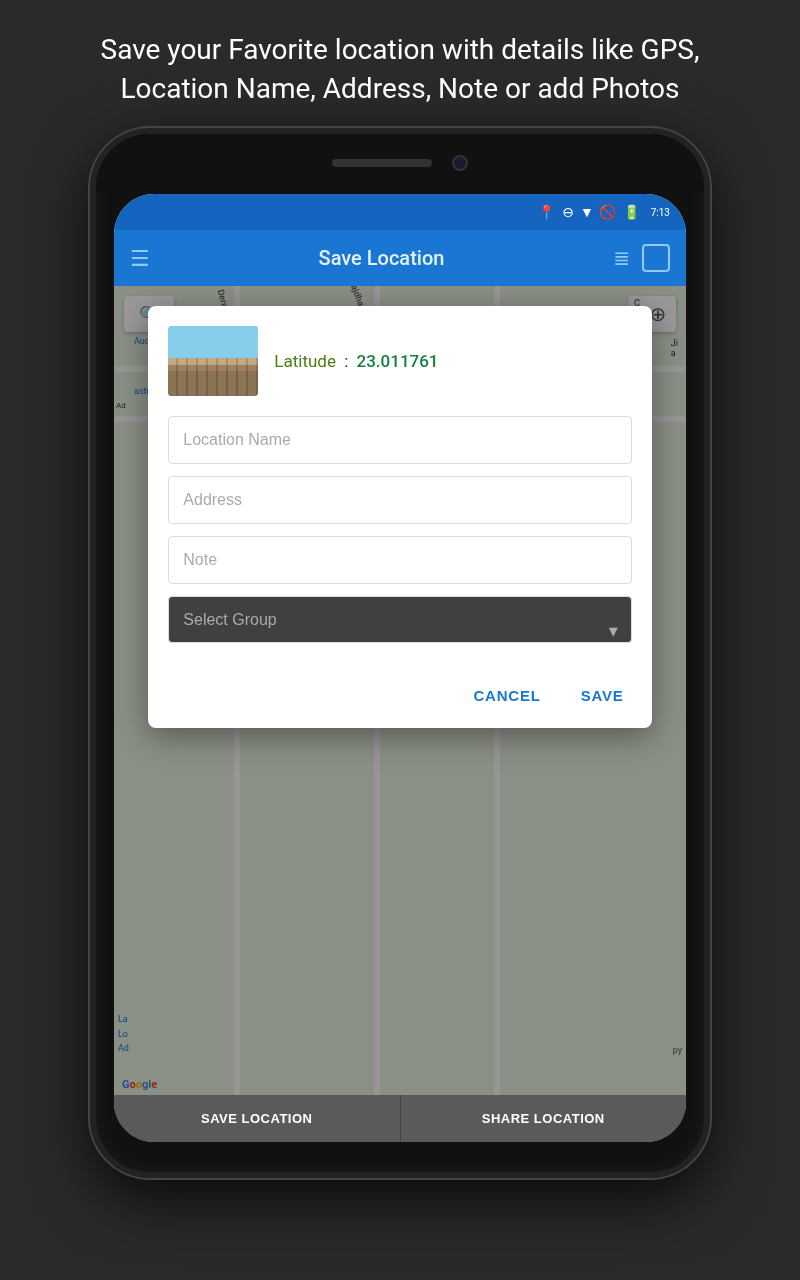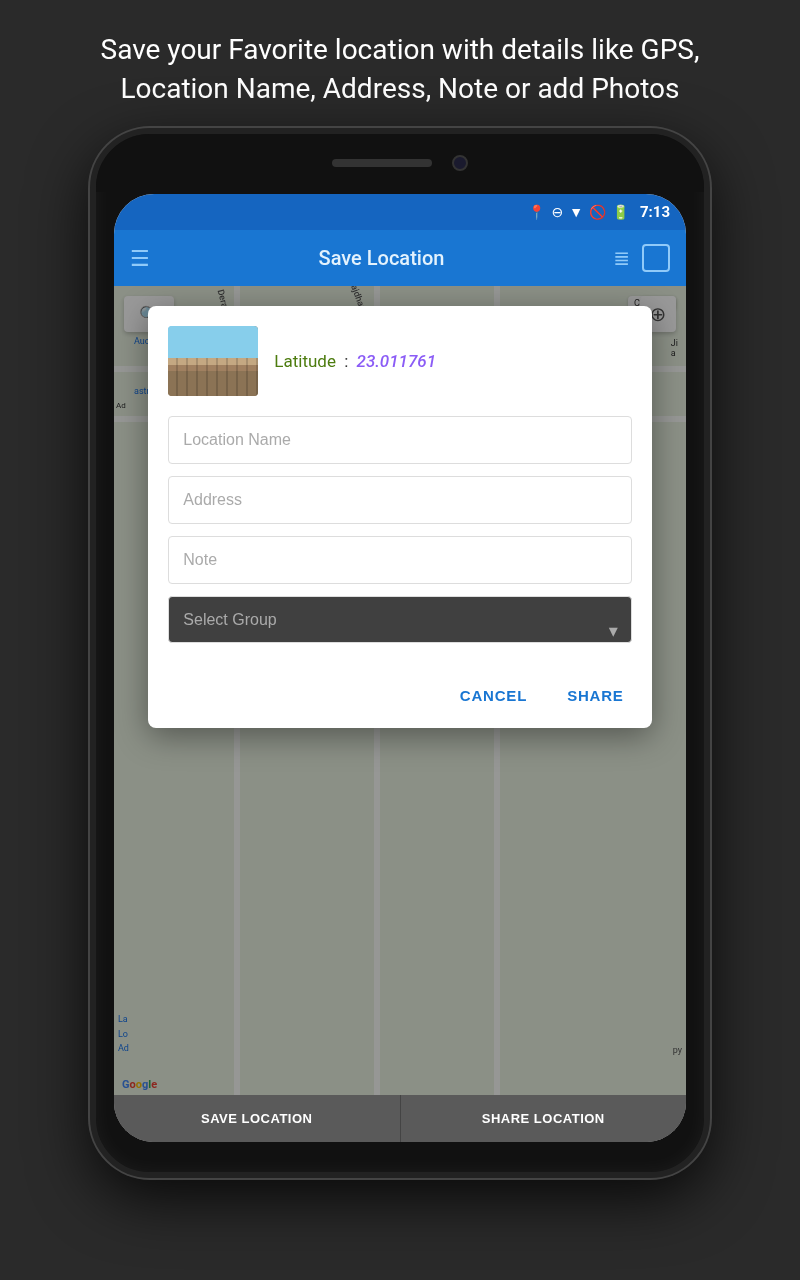--- a/index.html
+++ b/index.html
@@ -115,8 +115,8 @@
 
     .status-time {
       color: white;
-      font-size: 15px;
-      font-weight: bold;
+      font-size: 10px;
+      font-weight: normal;
       margin-left: 4px;
     }
 

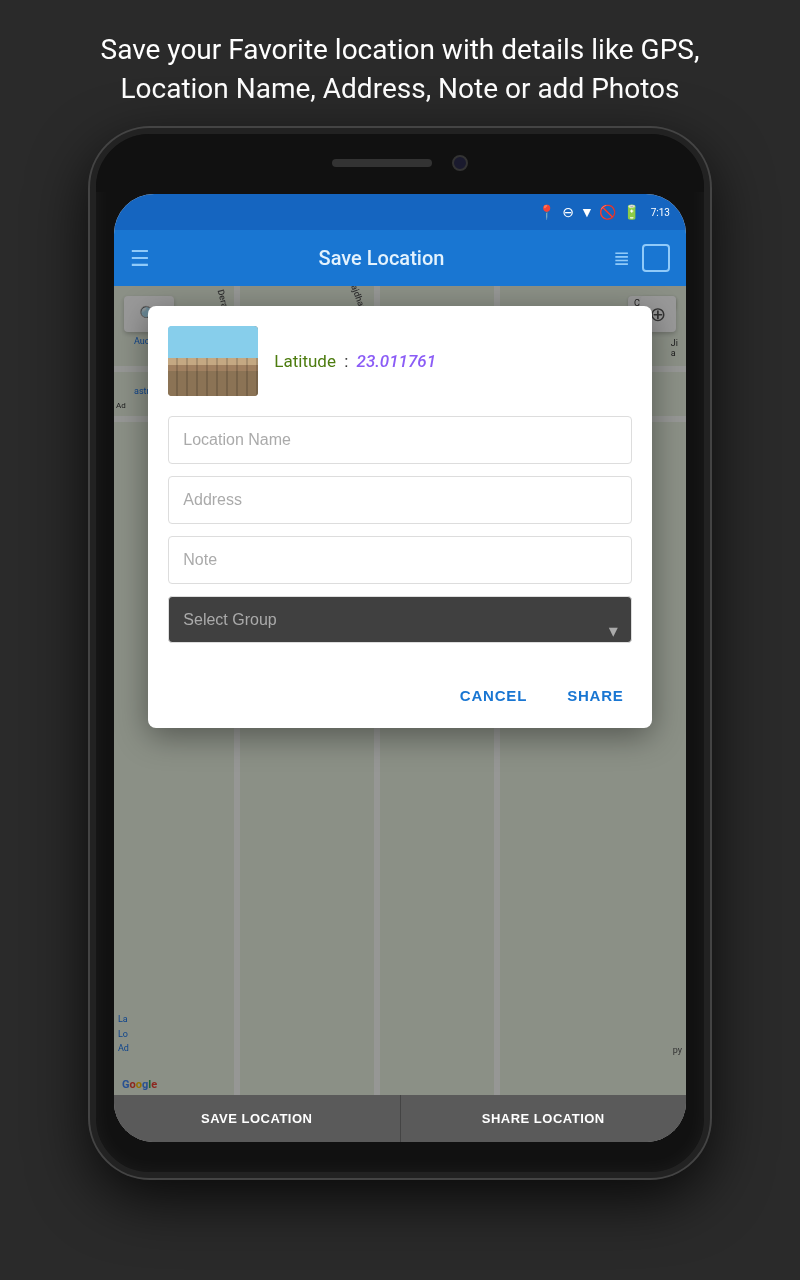--- a/index.html
+++ b/index.html
@@ -380,9 +380,8 @@
     }
 
     .coord-val {
-      color: #8b5cf6;
+      color: #15803d;
       font-weight: 500;
-      font-style: italic;
     }
 
     .dialog-input {

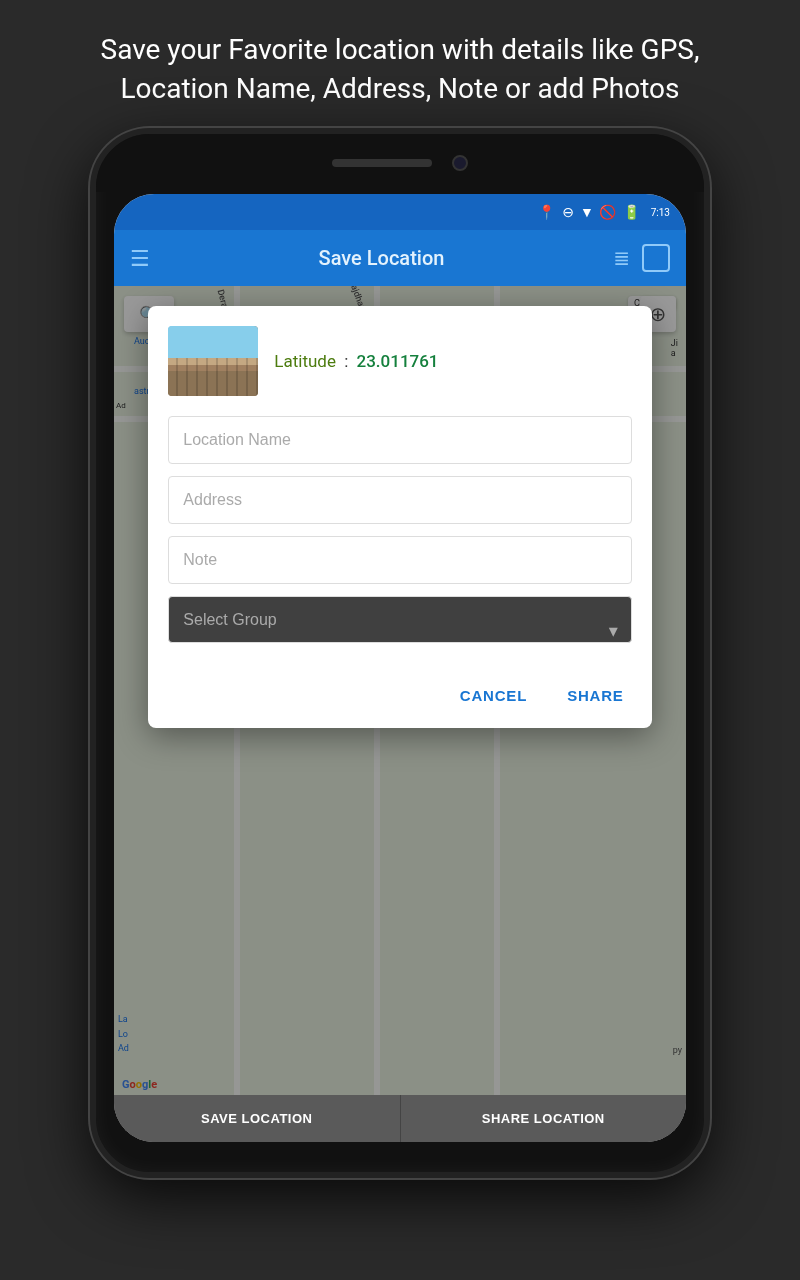--- a/index.html
+++ b/index.html
@@ -635,7 +635,7 @@
             
             <div class="dialog-actions">
               <button class="btn-cancel">CANCEL</button>
-              <button class="btn-save">SHARE</button>
+              <button class="btn-save">SAVE</button>
             </div>
 
           </div>

